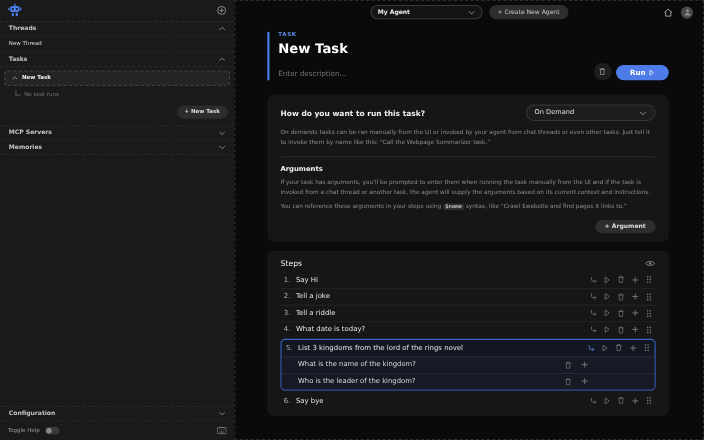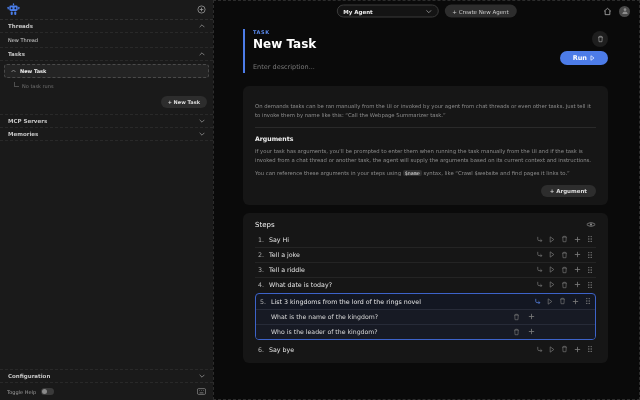--- a/index.html
+++ b/index.html
@@ -64,7 +64,7 @@
   .desc-input { background:transparent; border:none; outline:none; font-size:6.5px; color:#bbb;
                 width:220px; padding:0; font-family:inherit; }
   .desc-input::placeholder { color:#787878; }
-  .task-header-right { display:flex; flex-direction:column; align-items:flex-end; gap:4px; padding-top:2px; }
+  .task-header-right { display:flex; flex-direction:row; align-items:flex-end; gap:4px; padding-top:2px;justify-content:center; }
   .trash-circle { width:16px; height:16px; border-radius:50%; background:#1e1e1e; border:none;
                   display:grid; place-items:center; color:#ababab; cursor:pointer; }
   .run-btn { height:14px; padding:0 13px; background:#4d7ce8; border:none; border-radius:7px;

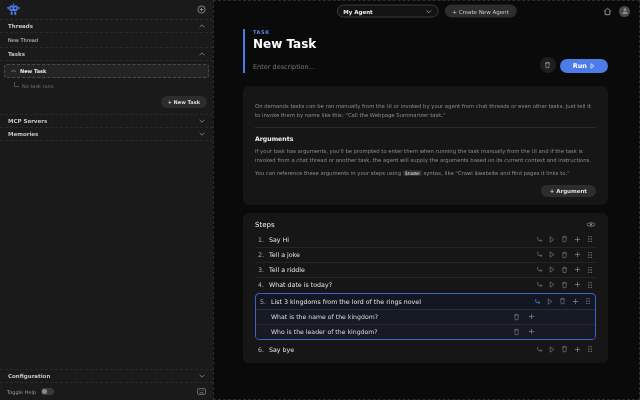--- a/index.html
+++ b/index.html
@@ -279,6 +279,17 @@
     </div>
 
     <div class="card run-card">
+      <div class="q-row">
+        <div class="q-title">How do you want to run this task?</div>
+        <div class="mode-select">
+          <span>On Demand</span>
+          <span class="chev" style="color:#9a9a9a">
+            <svg width="7" height="4" viewBox="0 0 10 6" fill="none" stroke="currentColor" stroke-width="1.3">
+                <polyline points="1,1 5,5 9,1"></polyline>
+              </svg>
+          </span>
+        </div>
+      </div>
 
       <p class="body-text">On demands tasks can be ran manually from the UI or invoked by your agent from chat threads or even other tasks. Just tell it to invoke them by name like this: “Call the Webpage Summarizer task.”</p>
 

